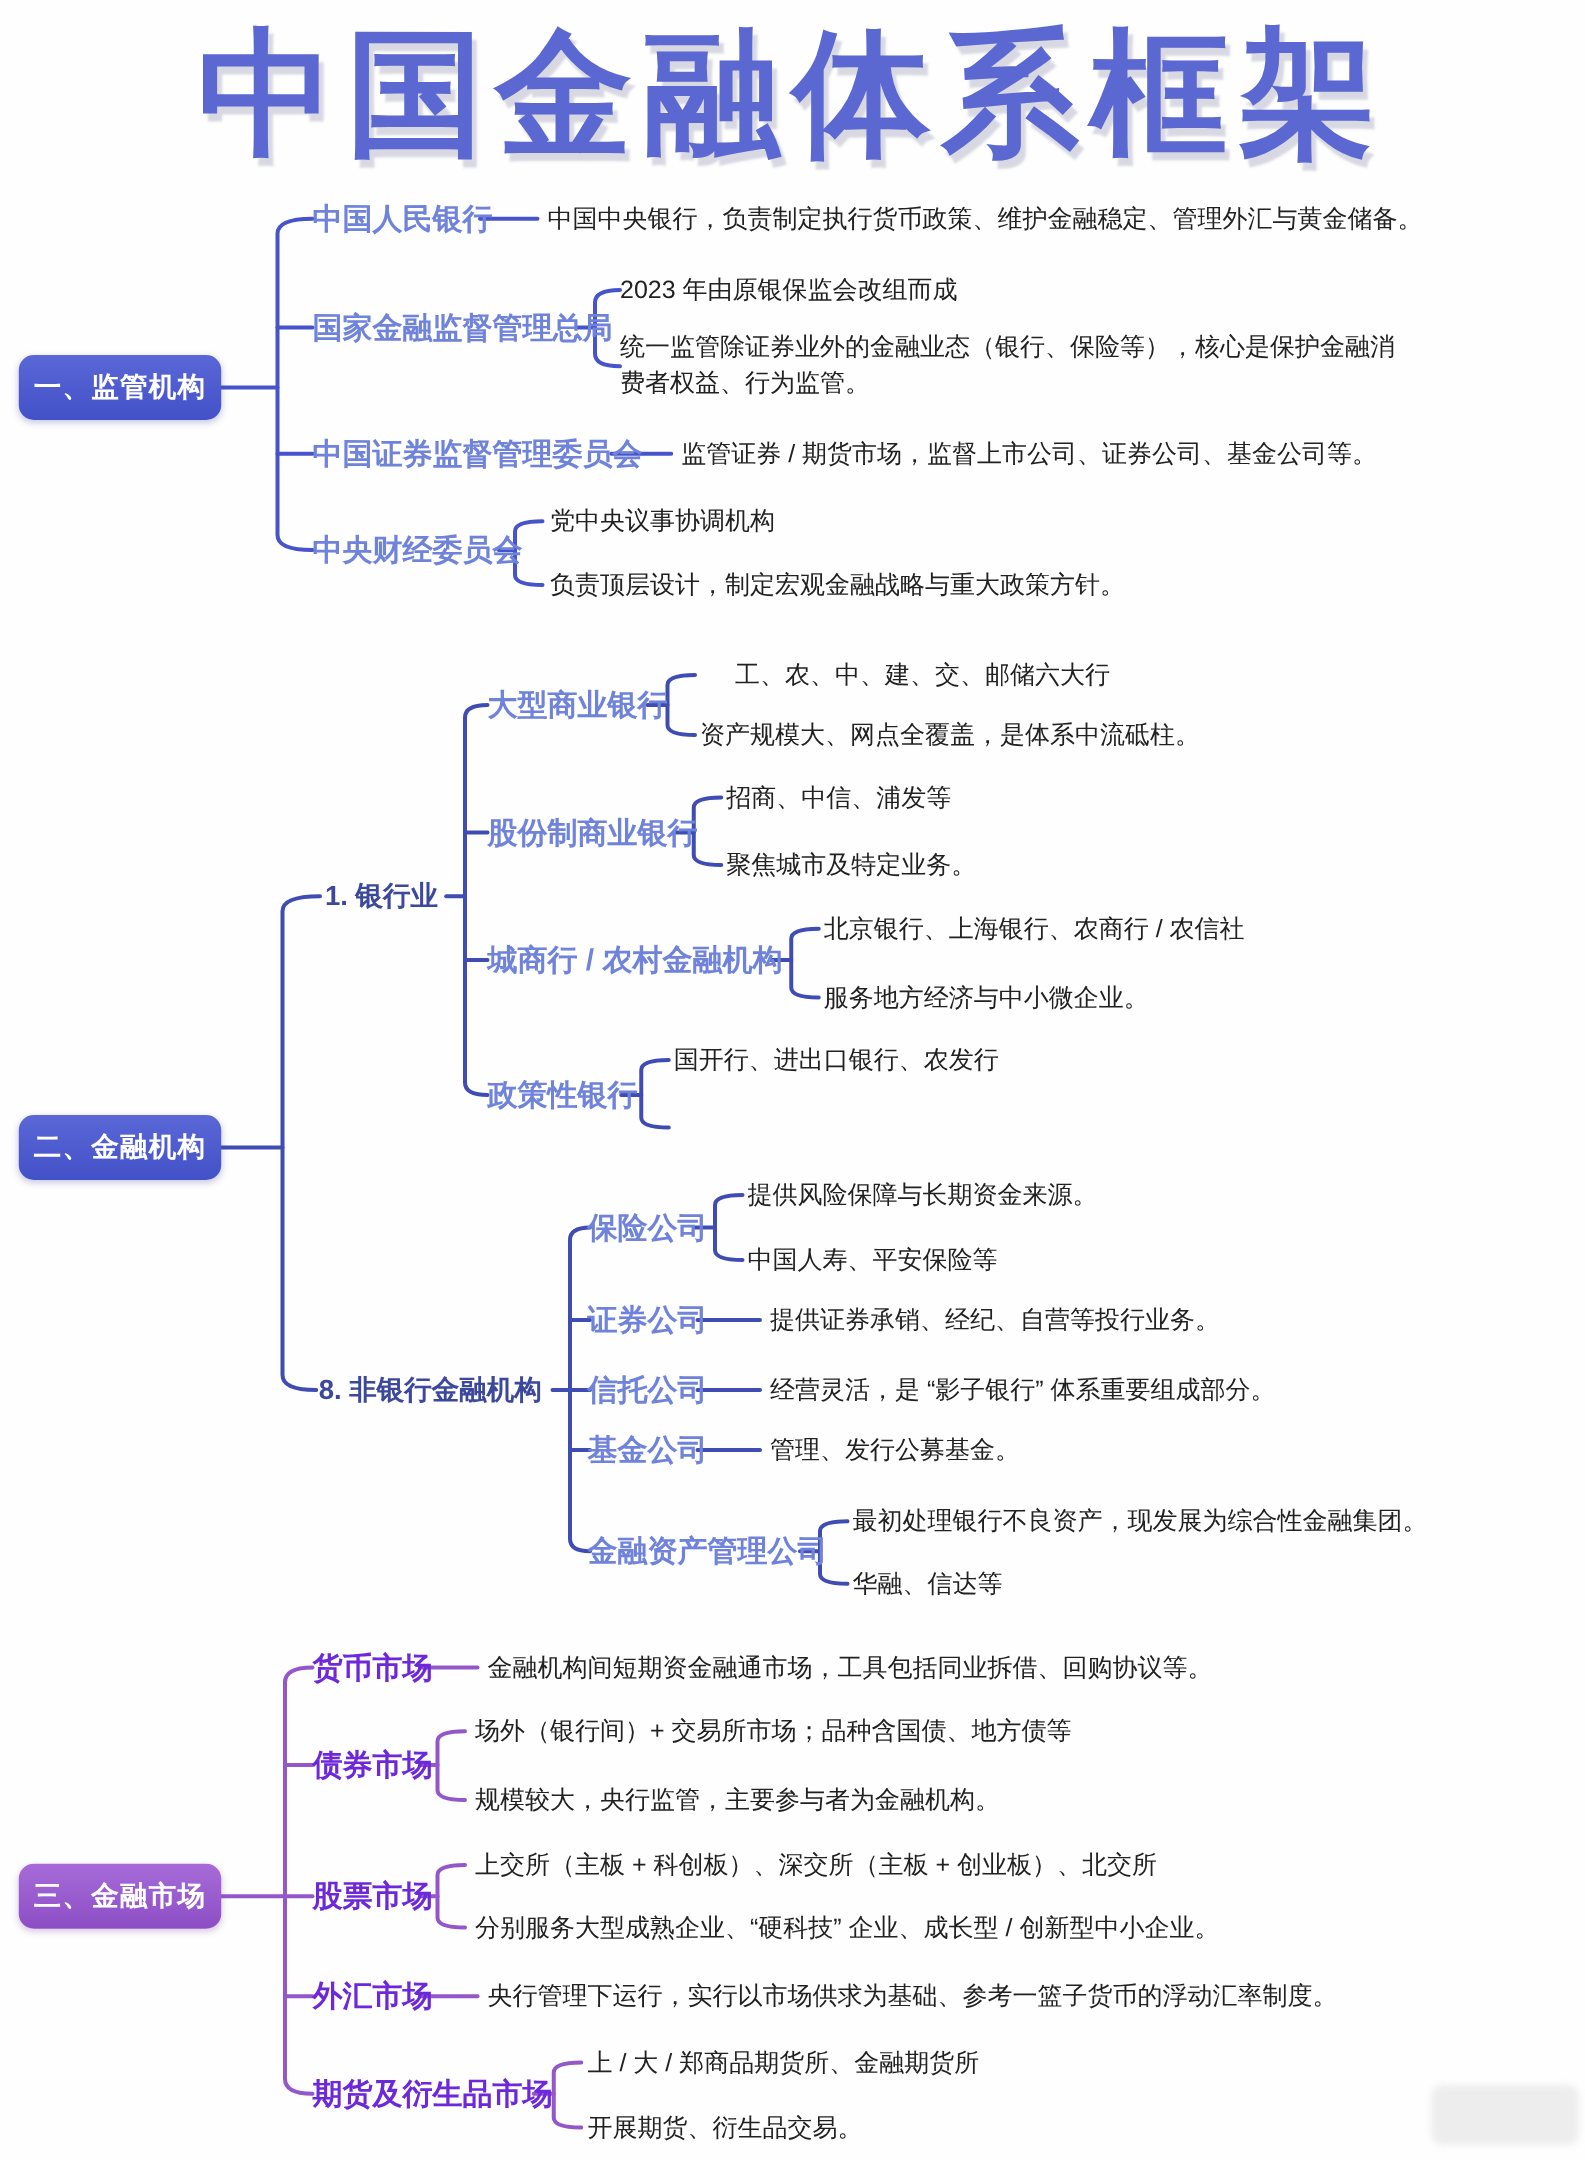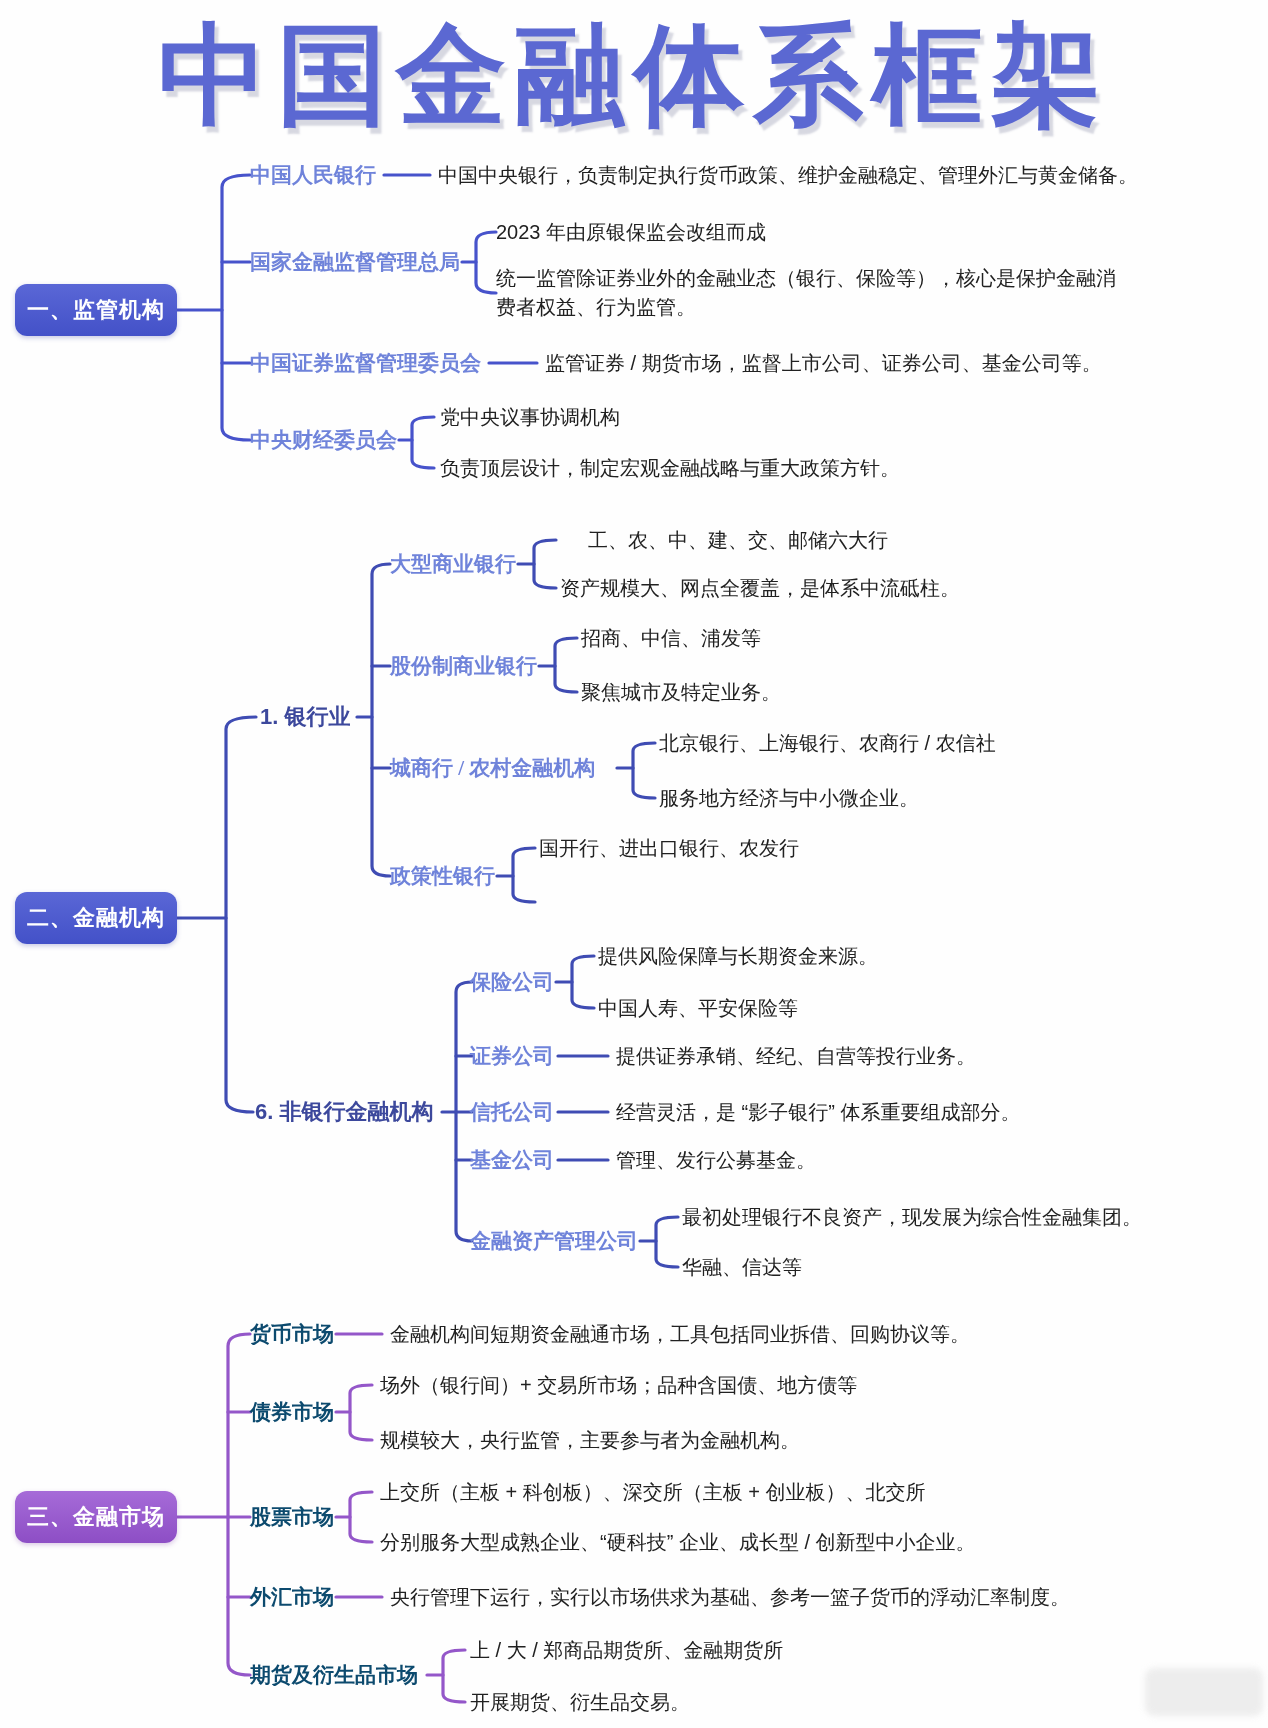--- a/index.html
+++ b/index.html
@@ -22,7 +22,7 @@
   .sbox.purple{background:linear-gradient(180deg,#a66bd8,#8d4ec5);box-shadow:0 2px 5px rgba(130,70,170,0.28);}
   .blabel{
     position:absolute;transform:translateY(-50%);
-    font-size:21px;font-weight:700;color:#6f83da;white-space:nowrap;font-family:Liberation Serif, serif;
+    font-size:24px;font-weight:700;color:#6f83da;white-space:nowrap;
   }
   .blabel.violet{color:#0c4a6e;}
   .glabel{

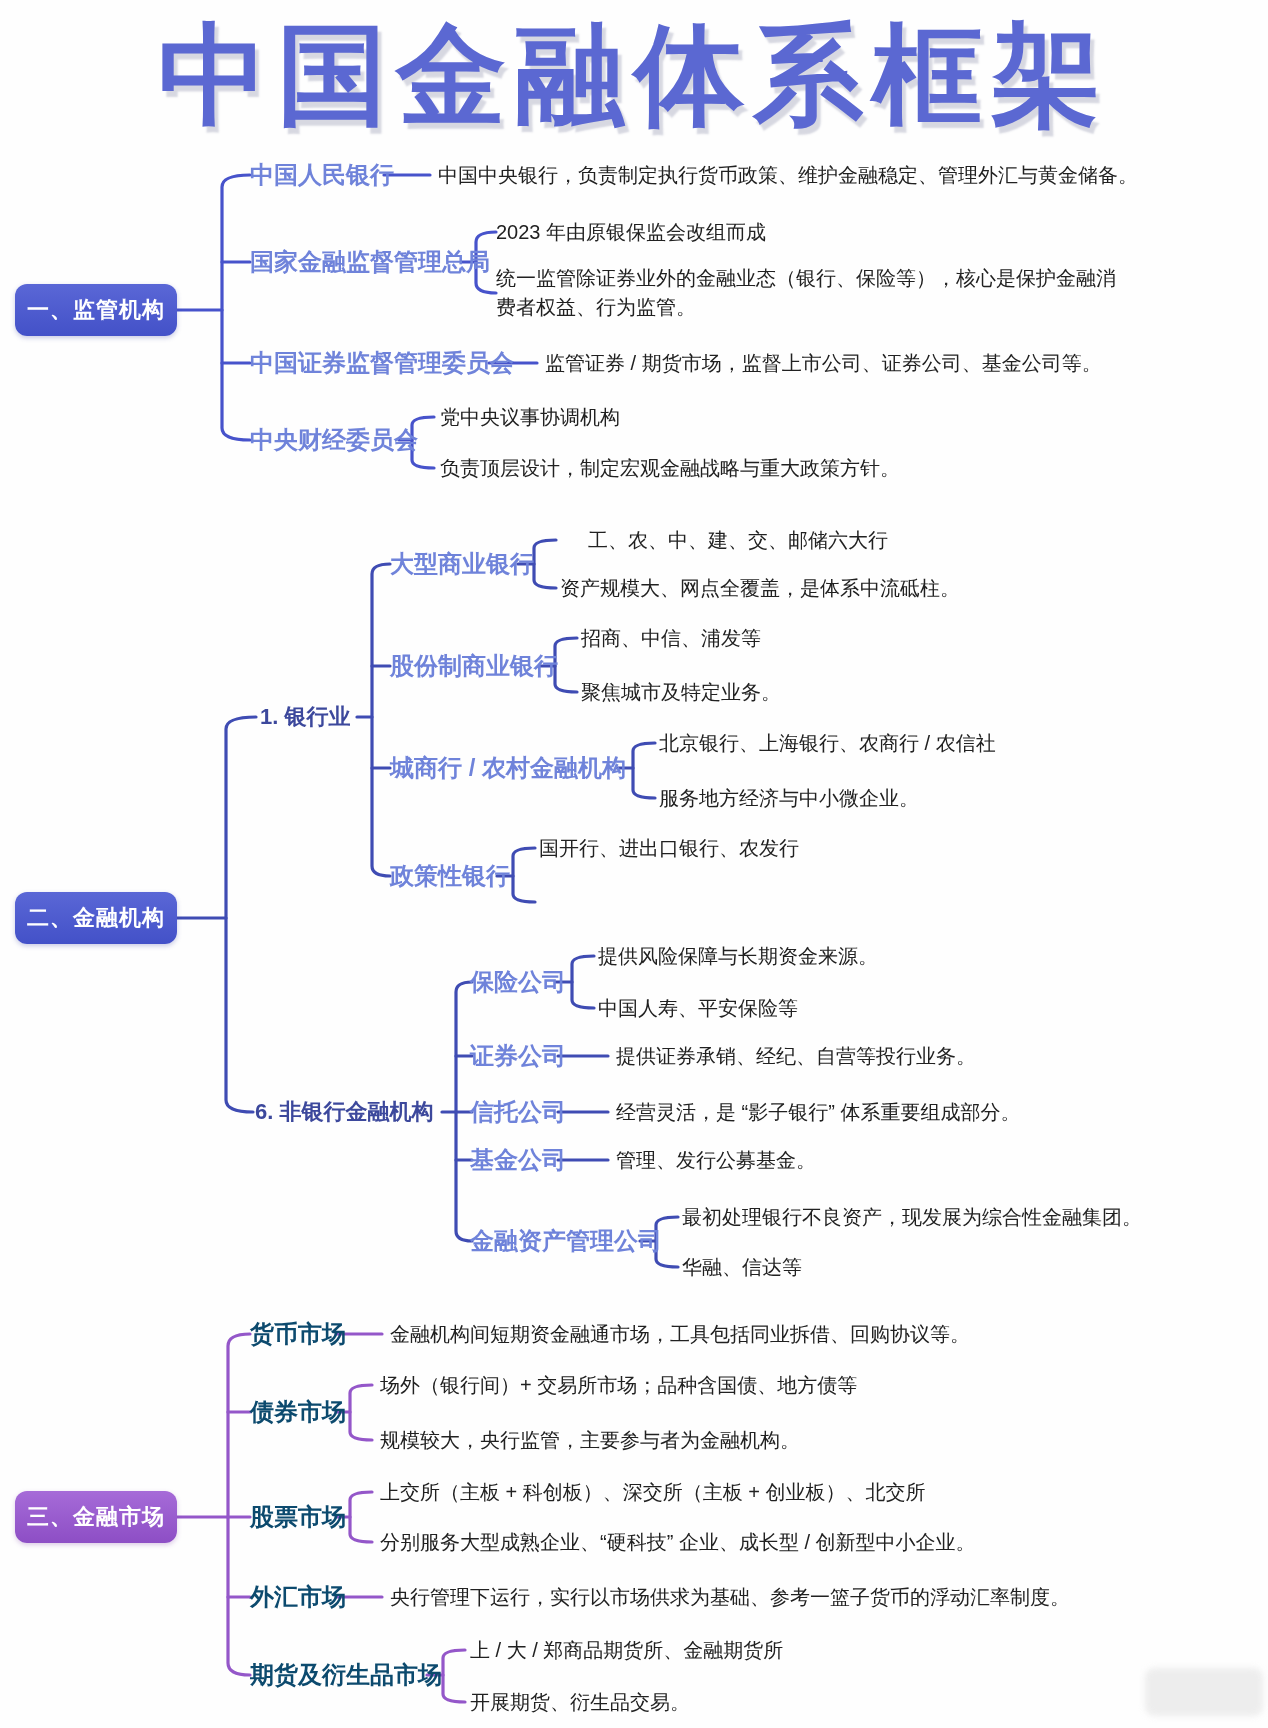--- a/index.html
+++ b/index.html
@@ -143,7 +143,7 @@
   <div class="blabel" style="left:390px;top:876px;">政策性银行</div>
   <div class="desc" style="left:539px;top:848px;">国开行、进出口银行、农发行</div>
 
-  <div class="glabel" style="left:255px;top:1112px;">6. 非银行金融机构</div>
+  <div class="glabel" style="left:255px;top:1112px;">8. 非银行金融机构</div>
 
   <div class="blabel" style="left:470px;top:982px;">保险公司</div>
   <div class="desc" style="left:598px;top:956px;">提供风险保障与长期资金来源。</div>

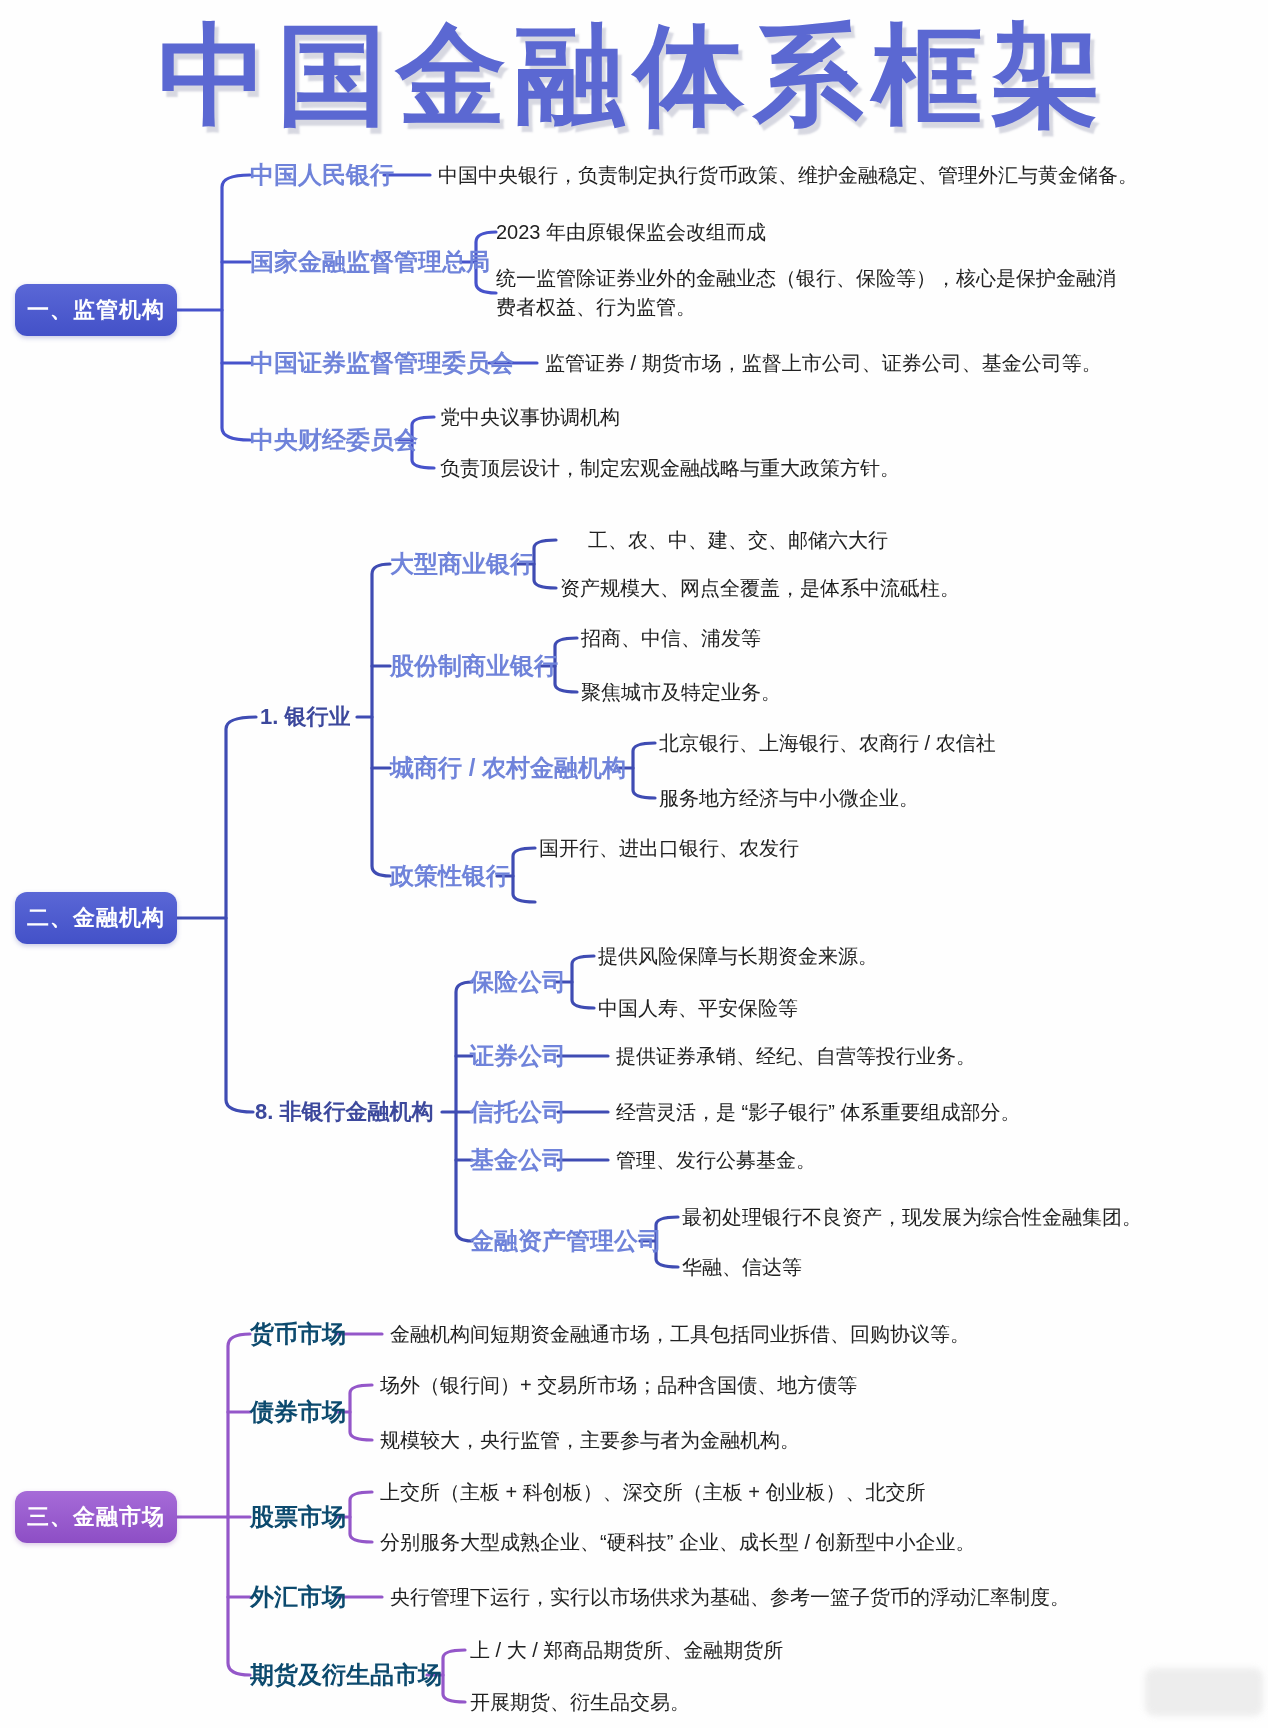--- a/index.html
+++ b/index.html
@@ -24,7 +24,7 @@
     position:absolute;transform:translateY(-50%);
     font-size:24px;font-weight:700;color:#6f83da;white-space:nowrap;
   }
-  .blabel.violet{color:#0c4a6e;}
+  .blabel.violet{color:#6d28d9;}
   .glabel{
     position:absolute;transform:translateY(-50%);
     font-size:22px;font-weight:700;color:#3c489c;white-space:nowrap;

